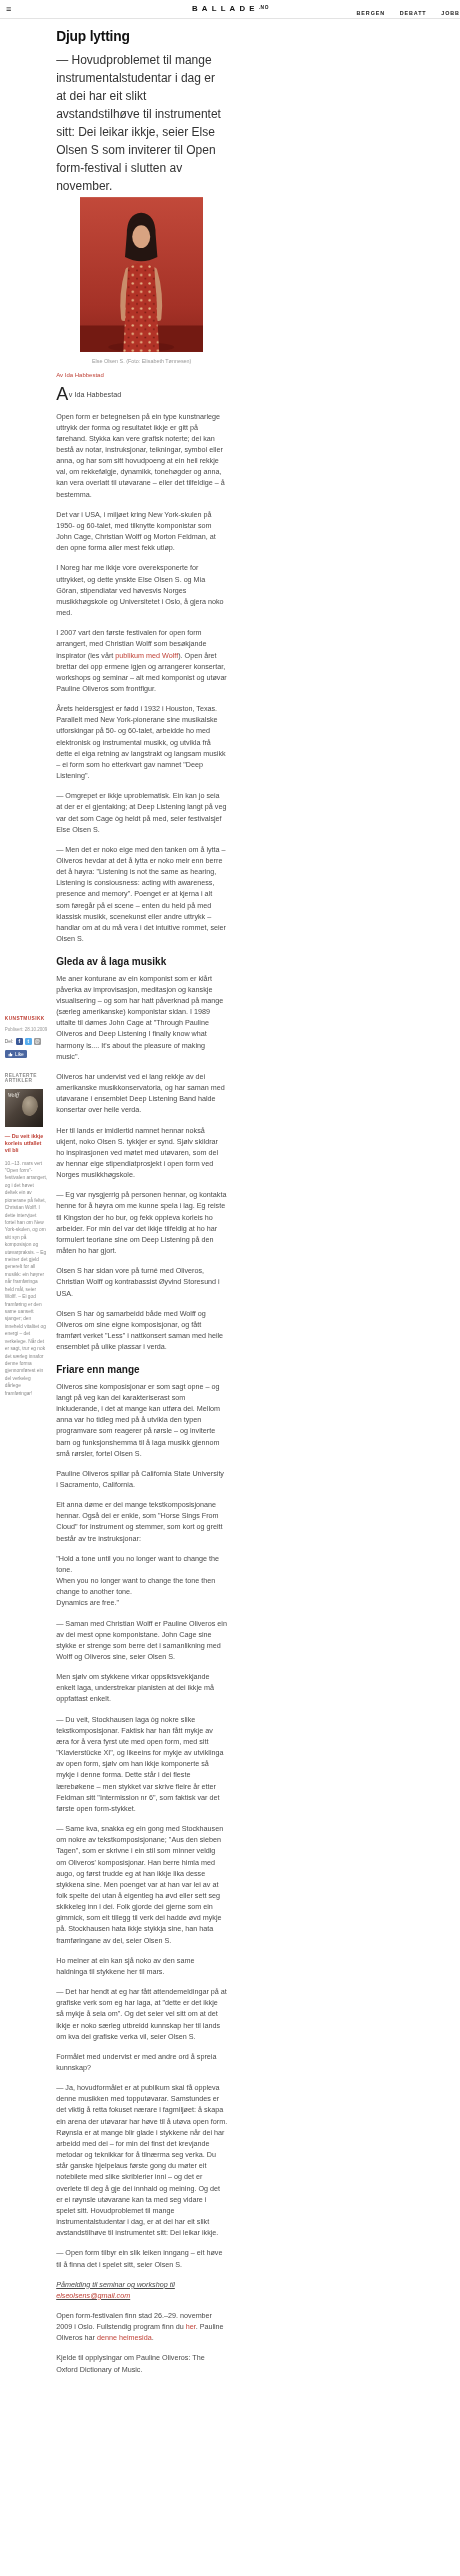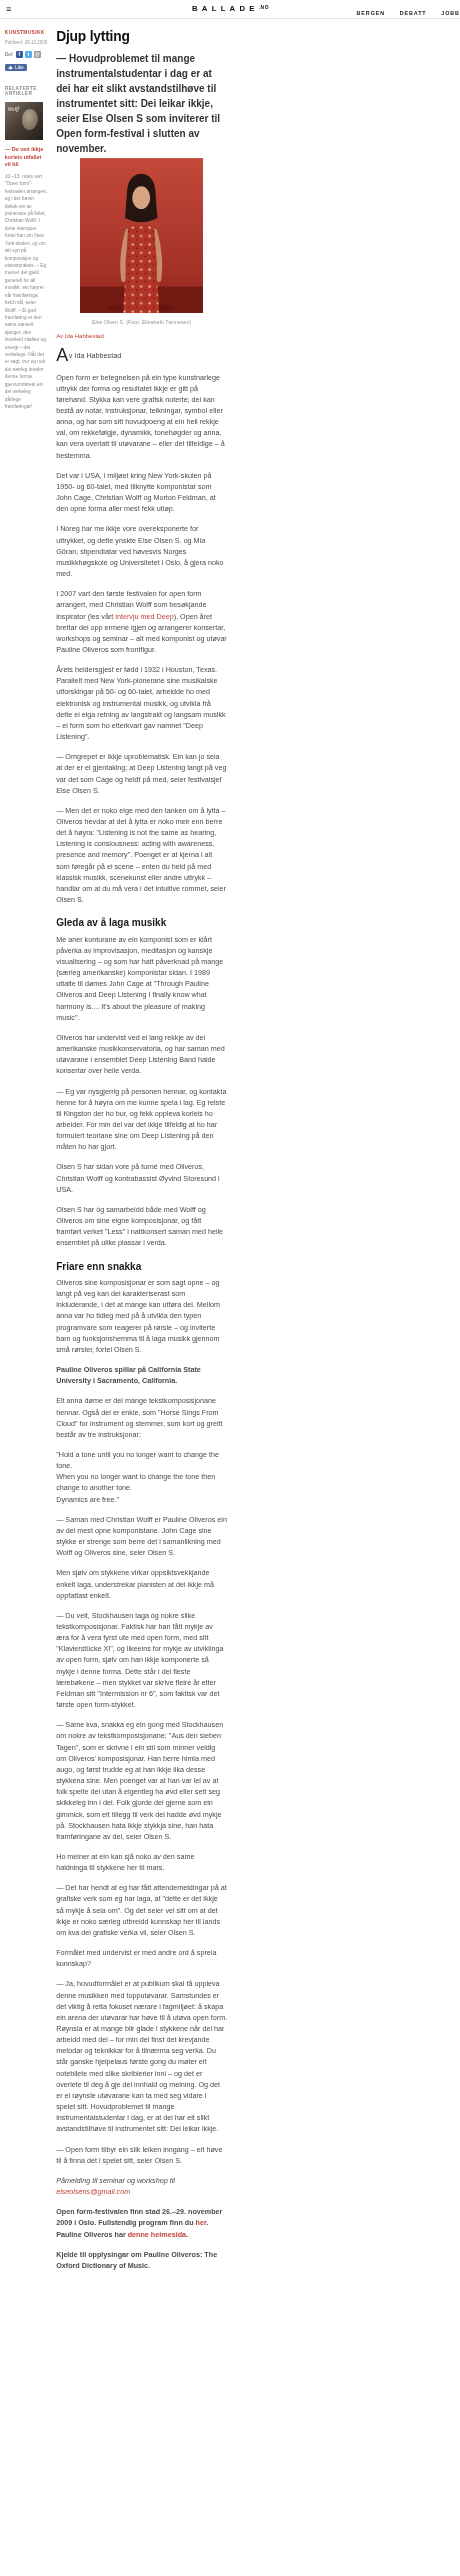--- a/index.html
+++ b/index.html
@@ -16,7 +16,7 @@
   .top-nav a { font-size:5.4px; font-weight:bold; letter-spacing:0.9px; color:#222; text-decoration:none; margin-left:12px; }
 
   
-  .page { display:flex; align-items:flex-start; padding:9.6px 0 54px 4.8px; }
+  .page { display:flex; align-items:center; padding:9.6px 0 54px 4.8px; }
   .sidebar { width:43px; margin-right:8.4px; flex-shrink:0; }
   .main { width:171px; }
 

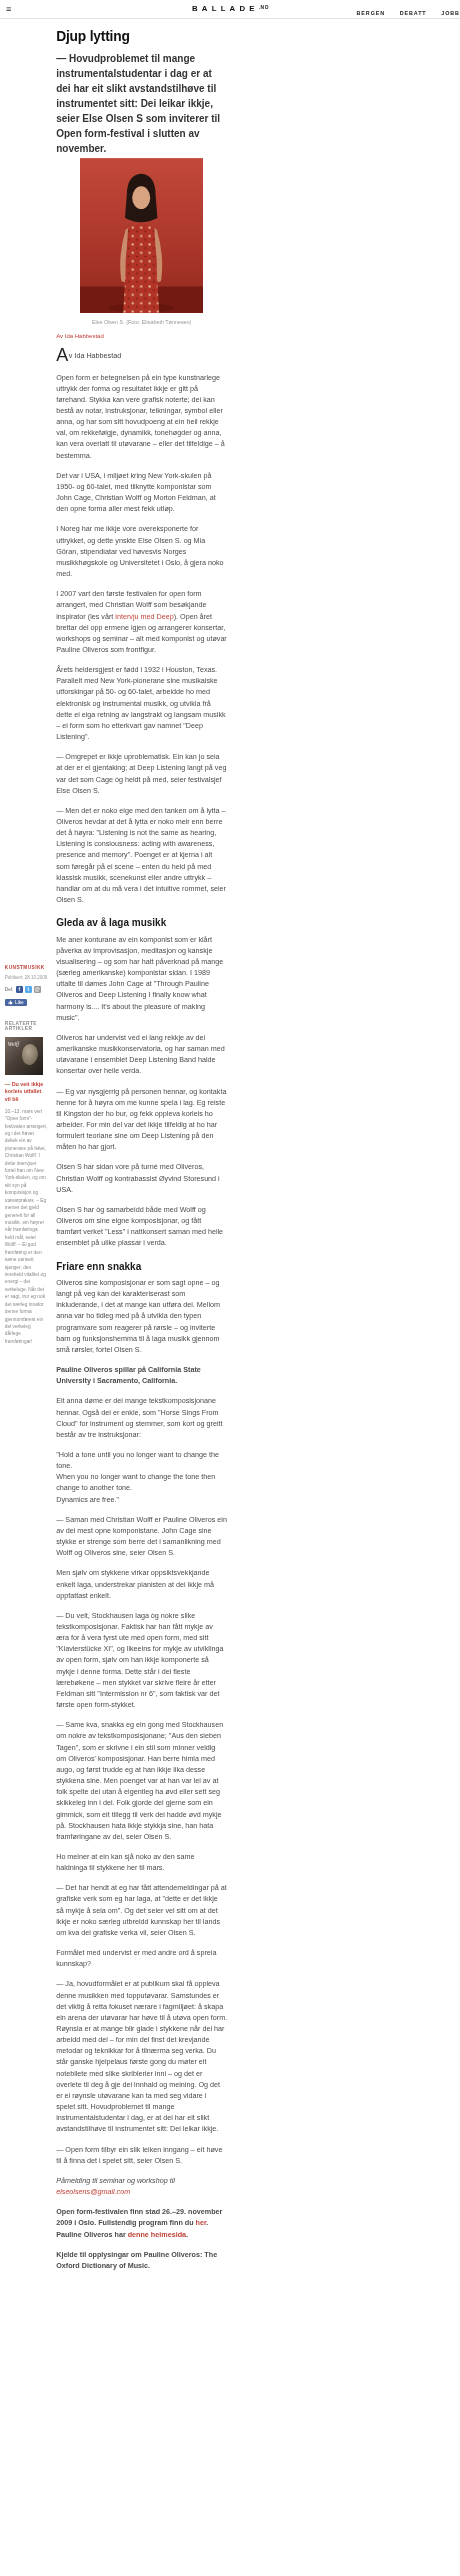--- a/index.html
+++ b/index.html
@@ -44,7 +44,7 @@
 
   
   h1.title { font-size:13.8px; color:#111; margin:0 0 7.2px; letter-spacing:-0.2px; }
-  .lead { font-weight:bold; color:#333; font-size:10px; line-height:1.5; margin:0 0 0; }
+  .lead { font-weight:normal; color:#333; font-size:12px; line-height:1.5; margin:0 0 0; }
   figure { margin:2.4px 0 2.4px; text-align:center; }
   figcaption { font-size:5.4px; color:#999; margin-top:3.6px; }
   .byline-link { display:inline-block; color:#bf4136; font-size:6px; margin:6px 0 8.4px;

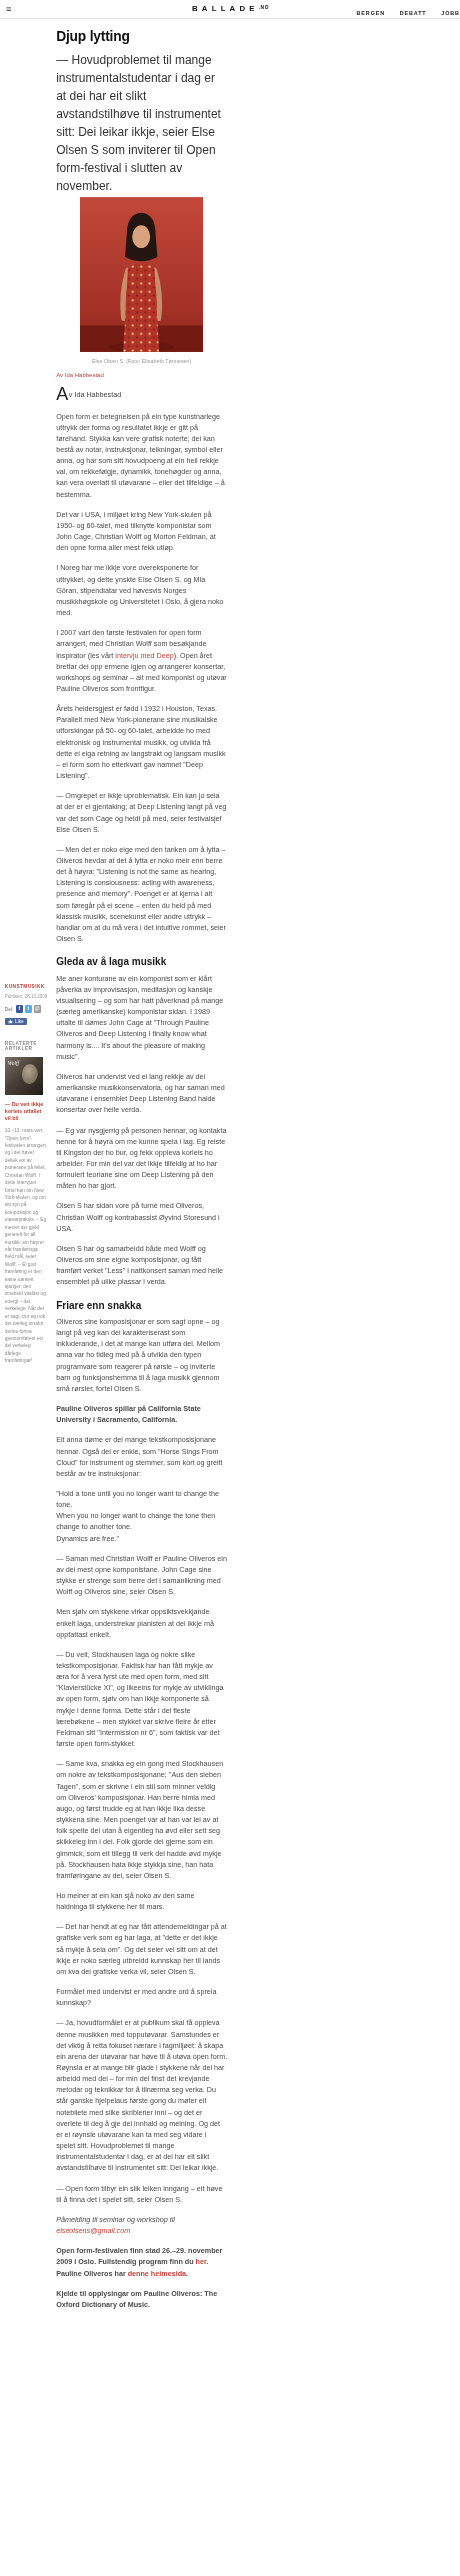--- a/index.html
+++ b/index.html
@@ -143,7 +143,7 @@
     <p class="body">Det var i USA, i miljøet kring New York-skulen på 1950- og 60-talet, med tilknytte komponistar som John Cage, Christian Wolff og Morton Feldman, at den opne forma aller mest fekk utløp.</p>
     <p class="body">I Noreg har me ikkje vore overeksponerte for uttrykket, og dette ynskte Else Olsen S. og Mia Göran, stipendiatar ved høvesvis Norges musikkhøgskole og Universitetet i Oslo, å gjera noko med.</p>
 
-    <p class="body"><span>I 2007 vart den første festivalen for open form arrangert, med Christian Wolff som besøkjande inspirator (les vårt </span><a href="#" class="inline-link">intervju med Deep</a><span>). Open året brettar dei opp ermene igjen og arrangerer konsertar, workshops og seminar – alt med komponist og utøvar Pauline Oliveros som frontfigur.</span></p>
+    <p class="body"><span>I 2007 vart den første festivalen for open form arrangert, med Christian Wolff som besøkjande inspirator (les vårt </span><a href="#" class="inline-link">publikum med Wolff</a><span>). Open året brettar dei opp ermene igjen og arrangerer konsertar, workshops og seminar – alt med komponist og utøvar Pauline Oliveros som frontfigur.</span></p>
 
     <p class="body">Årets heidersgjest er fødd i 1932 i Houston, Texas. Parallelt med New York-pionerane sine musikalske utforskingar på 50- og 60-talet, arbeidde ho med elektronisk og instrumental musikk, og utvikla frå dette ei eiga retning av langstrakt og langsam musikk – ei form som ho etterkvart gav namnet "Deep Listening".</p>
     <p class="body">— Omgrepet er ikkje uproblematisk. Ein kan jo seia at der er ei gjentaking; at Deep Listening langt på veg var det som Cage òg heldt på med, seier festivalsjef Else Olsen S.</p>

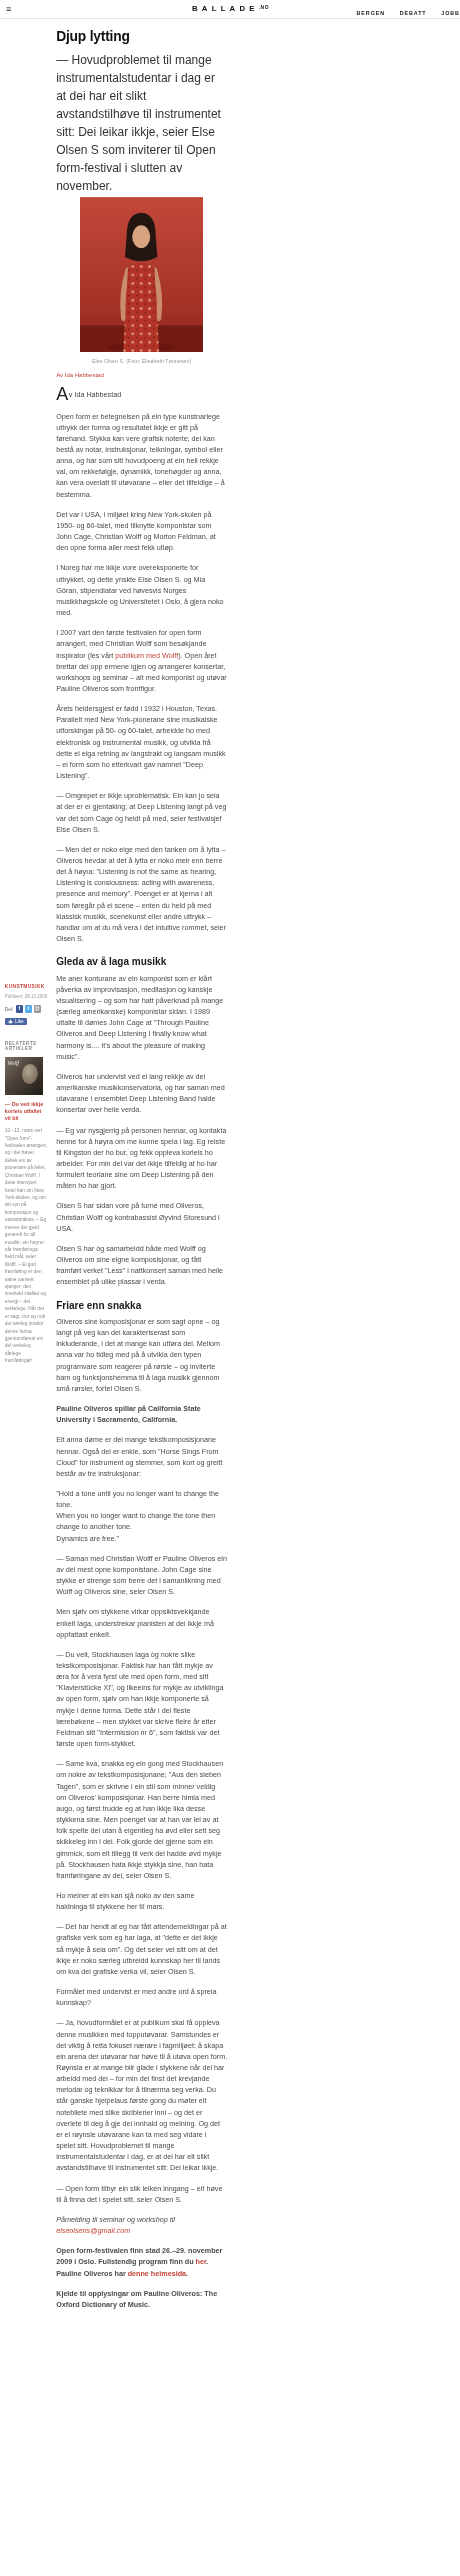--- a/index.html
+++ b/index.html
@@ -153,6 +153,7 @@
 
     <p class="body">Me aner konturane av ein komponist som er klårt påverka av improvisasjon, meditasjon og kanskje visualisering – og som har hatt påverknad på mange (særleg amerikanske) komponistar sidan. I 1989 uttalte til dømes John Cage at "Through Pauline Oliveros and Deep Listening I finally know what harmony is.... It's about the pleasure of making music".</p>
     <p class="body">Oliveros har undervist ved ei lang rekkje av dei amerikanske musikkonservatoria, og har saman med utøvarane i ensemblet Deep Listening Band halde konsertar over heile verda.</p>
+    <p class="body">Her til lands er imidlertid namnet hennar nokså ukjent, noko Olsen S. tykkjer er synd. Sjølv skildrar ho inspirasjonen ved møtet med utøvaren, som del av hennar eige stipendiatprosjekt i open form ved Norges musikkhøgskole.</p>
     <p class="body">— Eg var nysgjerrig på personen hennar, og kontakta henne for å høyra om me kunne spela i lag. Eg reiste til Kingston der ho bur, og fekk oppleva korleis ho arbeider. For min del var det ikkje tilfeldig at ho har formulert teoriane sine om Deep Listening på den måten ho har gjort.</p>
     <p class="body">Olsen S har sidan vore på turné med Oliveros, Christian Wolff og kontrabassist Øyvind Storesund i USA.</p>
     <p class="body">Olsen S har òg samarbeidd både med Wolff og Oliveros om sine eigne komposisjonar, og fått framført verket "Less" i nattkonsert saman med heile ensemblet på ulike plassar i verda.</p>

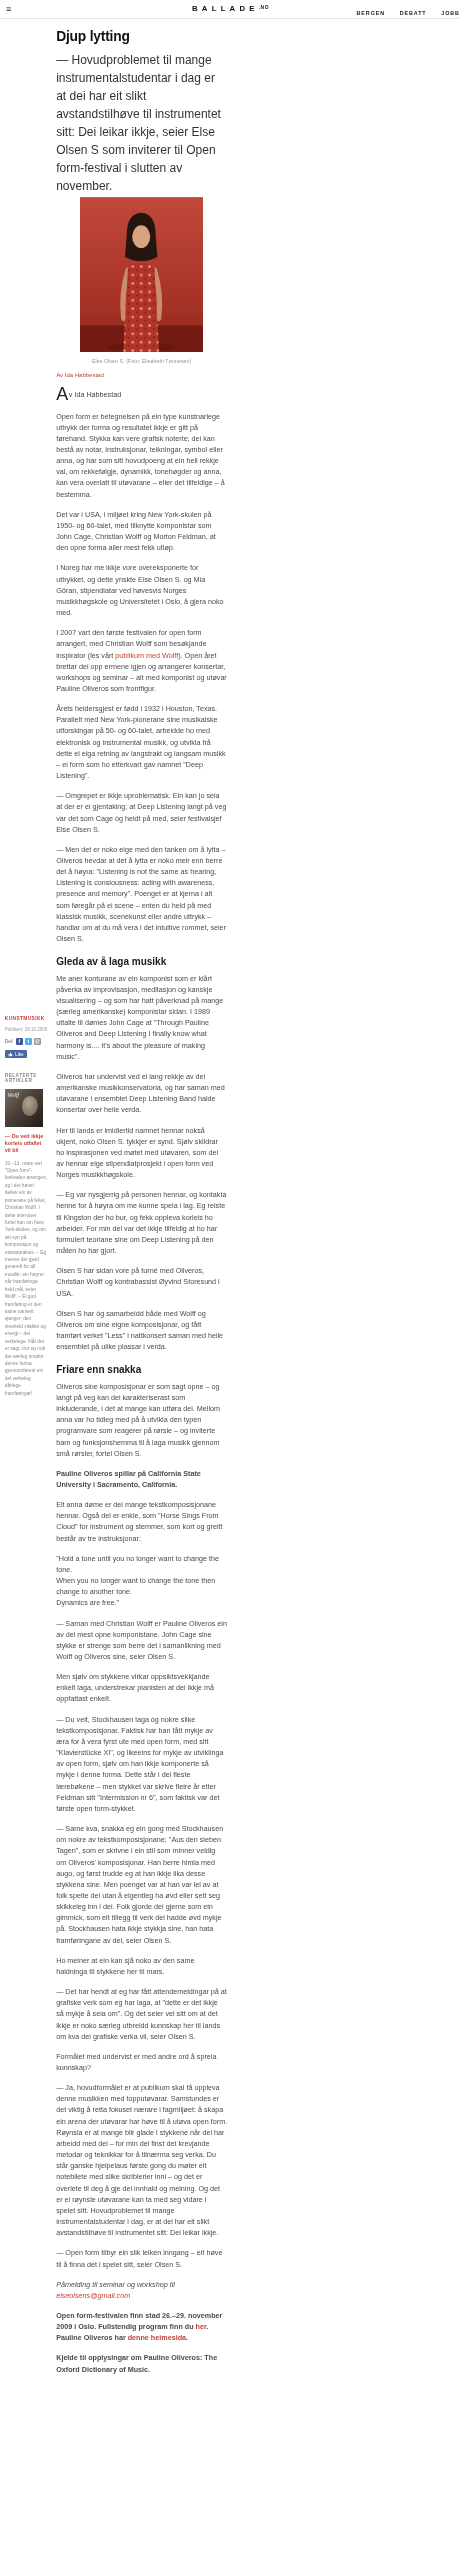--- a/index.html
+++ b/index.html
@@ -158,7 +158,7 @@
     <p class="body">Olsen S har sidan vore på turné med Oliveros, Christian Wolff og kontrabassist Øyvind Storesund i USA.</p>
     <p class="body">Olsen S har òg samarbeidd både med Wolff og Oliveros om sine eigne komposisjonar, og fått framført verket "Less" i nattkonsert saman med heile ensemblet på ulike plassar i verda.</p>
 
-    <h2 class="subhead">Friare enn snakka</h2>
+    <h2 class="subhead">Friare enn mange</h2>
 
     <p class="body">Oliveros sine komposisjonar er som sagt opne – og langt på veg kan dei karakteriserast som inkluderande, i det at mange kan utføra dei. Mellom anna var ho tidleg med på å utvikla den typen programvare som reagerer på rørsle – og inviterte barn og funksjonshemma til å laga musikk gjennom små rørsler, fortel Olsen S.</p>
     <p class="body bold">Pauline Oliveros spillar på California State University i Sacramento, California.</p>

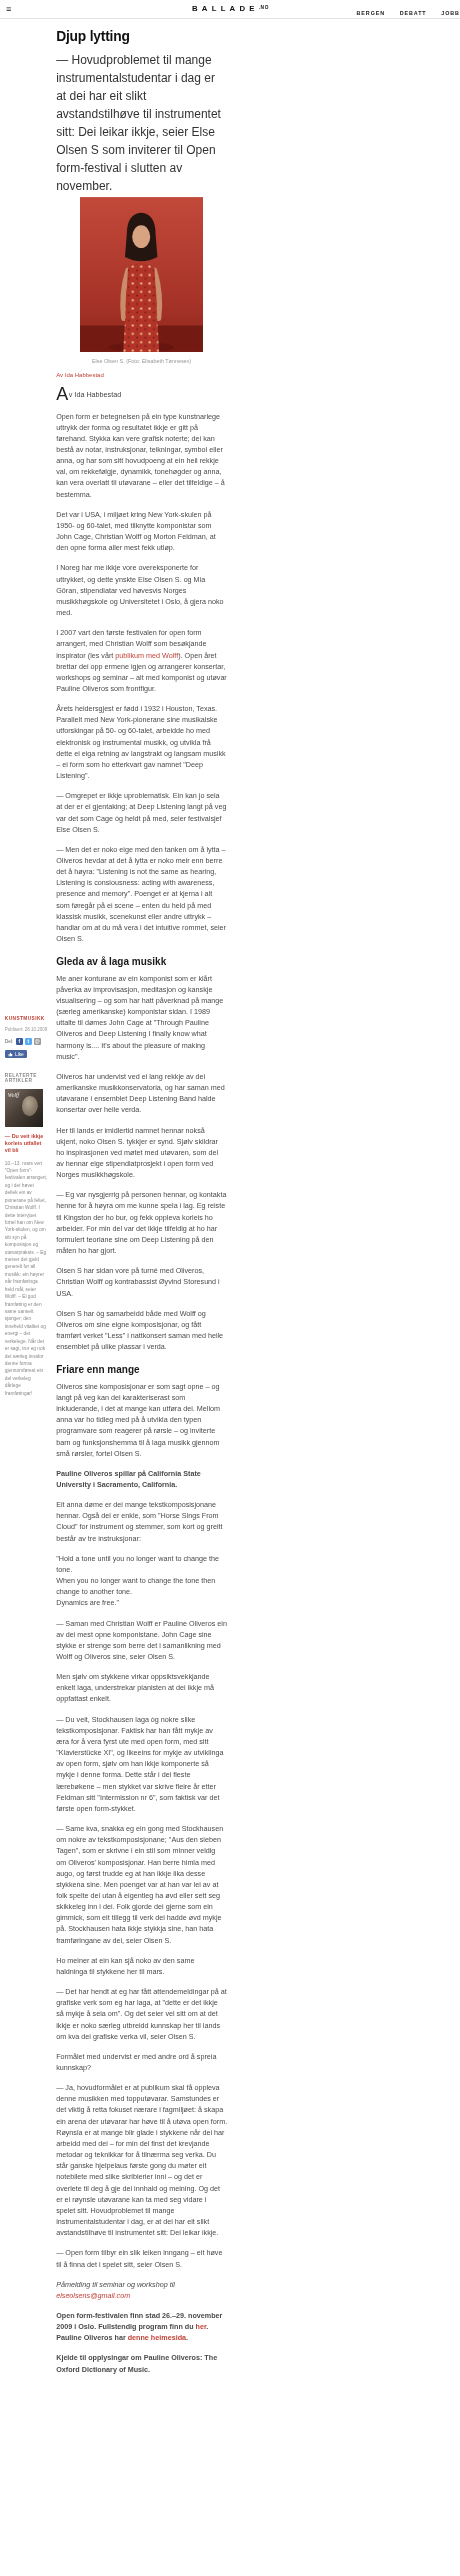--- a/index.html
+++ b/index.html
@@ -54,7 +54,7 @@
   p.body { font-size:7.2px; line-height:1.55; margin:0 0 9px; color:#4a4a4a; }
   h2.subhead { font-size:10px; color:#1a1a1a; margin:12px 0 5.4px; font-weight:bold; }
   .inline-link { color:#bf4136; text-decoration:none; }
-  .bold { font-weight:bold; }
+  .bold { font-weight:normal; }
   .italic { font-style:italic; }
   .quote-block { margin:0 0 9px; }
   .quote-block p { font-size:7.2px; line-height:1.55; margin:0; color:#4a4a4a; }

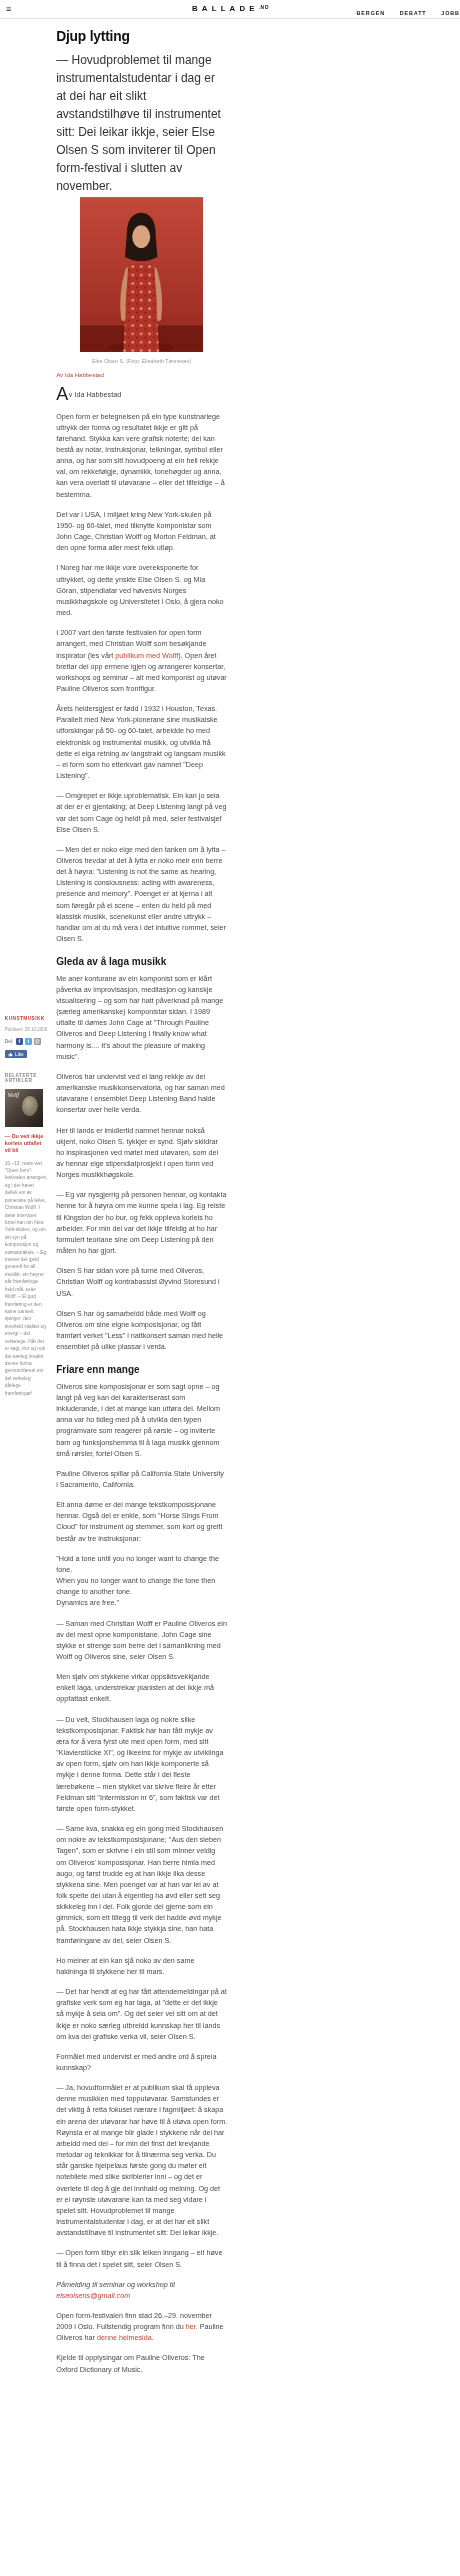--- a/index.html
+++ b/index.html
@@ -55,7 +55,7 @@
   h2.subhead { font-size:10px; color:#1a1a1a; margin:12px 0 5.4px; font-weight:bold; }
   .inline-link { color:#bf4136; text-decoration:none; }
   .bold { font-weight:normal; }
-  .italic { font-style:italic; }
+  .italic { font-style:italic;text-decoration:underline; }
   .quote-block { margin:0 0 9px; }
   .quote-block p { font-size:7.2px; line-height:1.55; margin:0; color:#4a4a4a; }
 </style>

